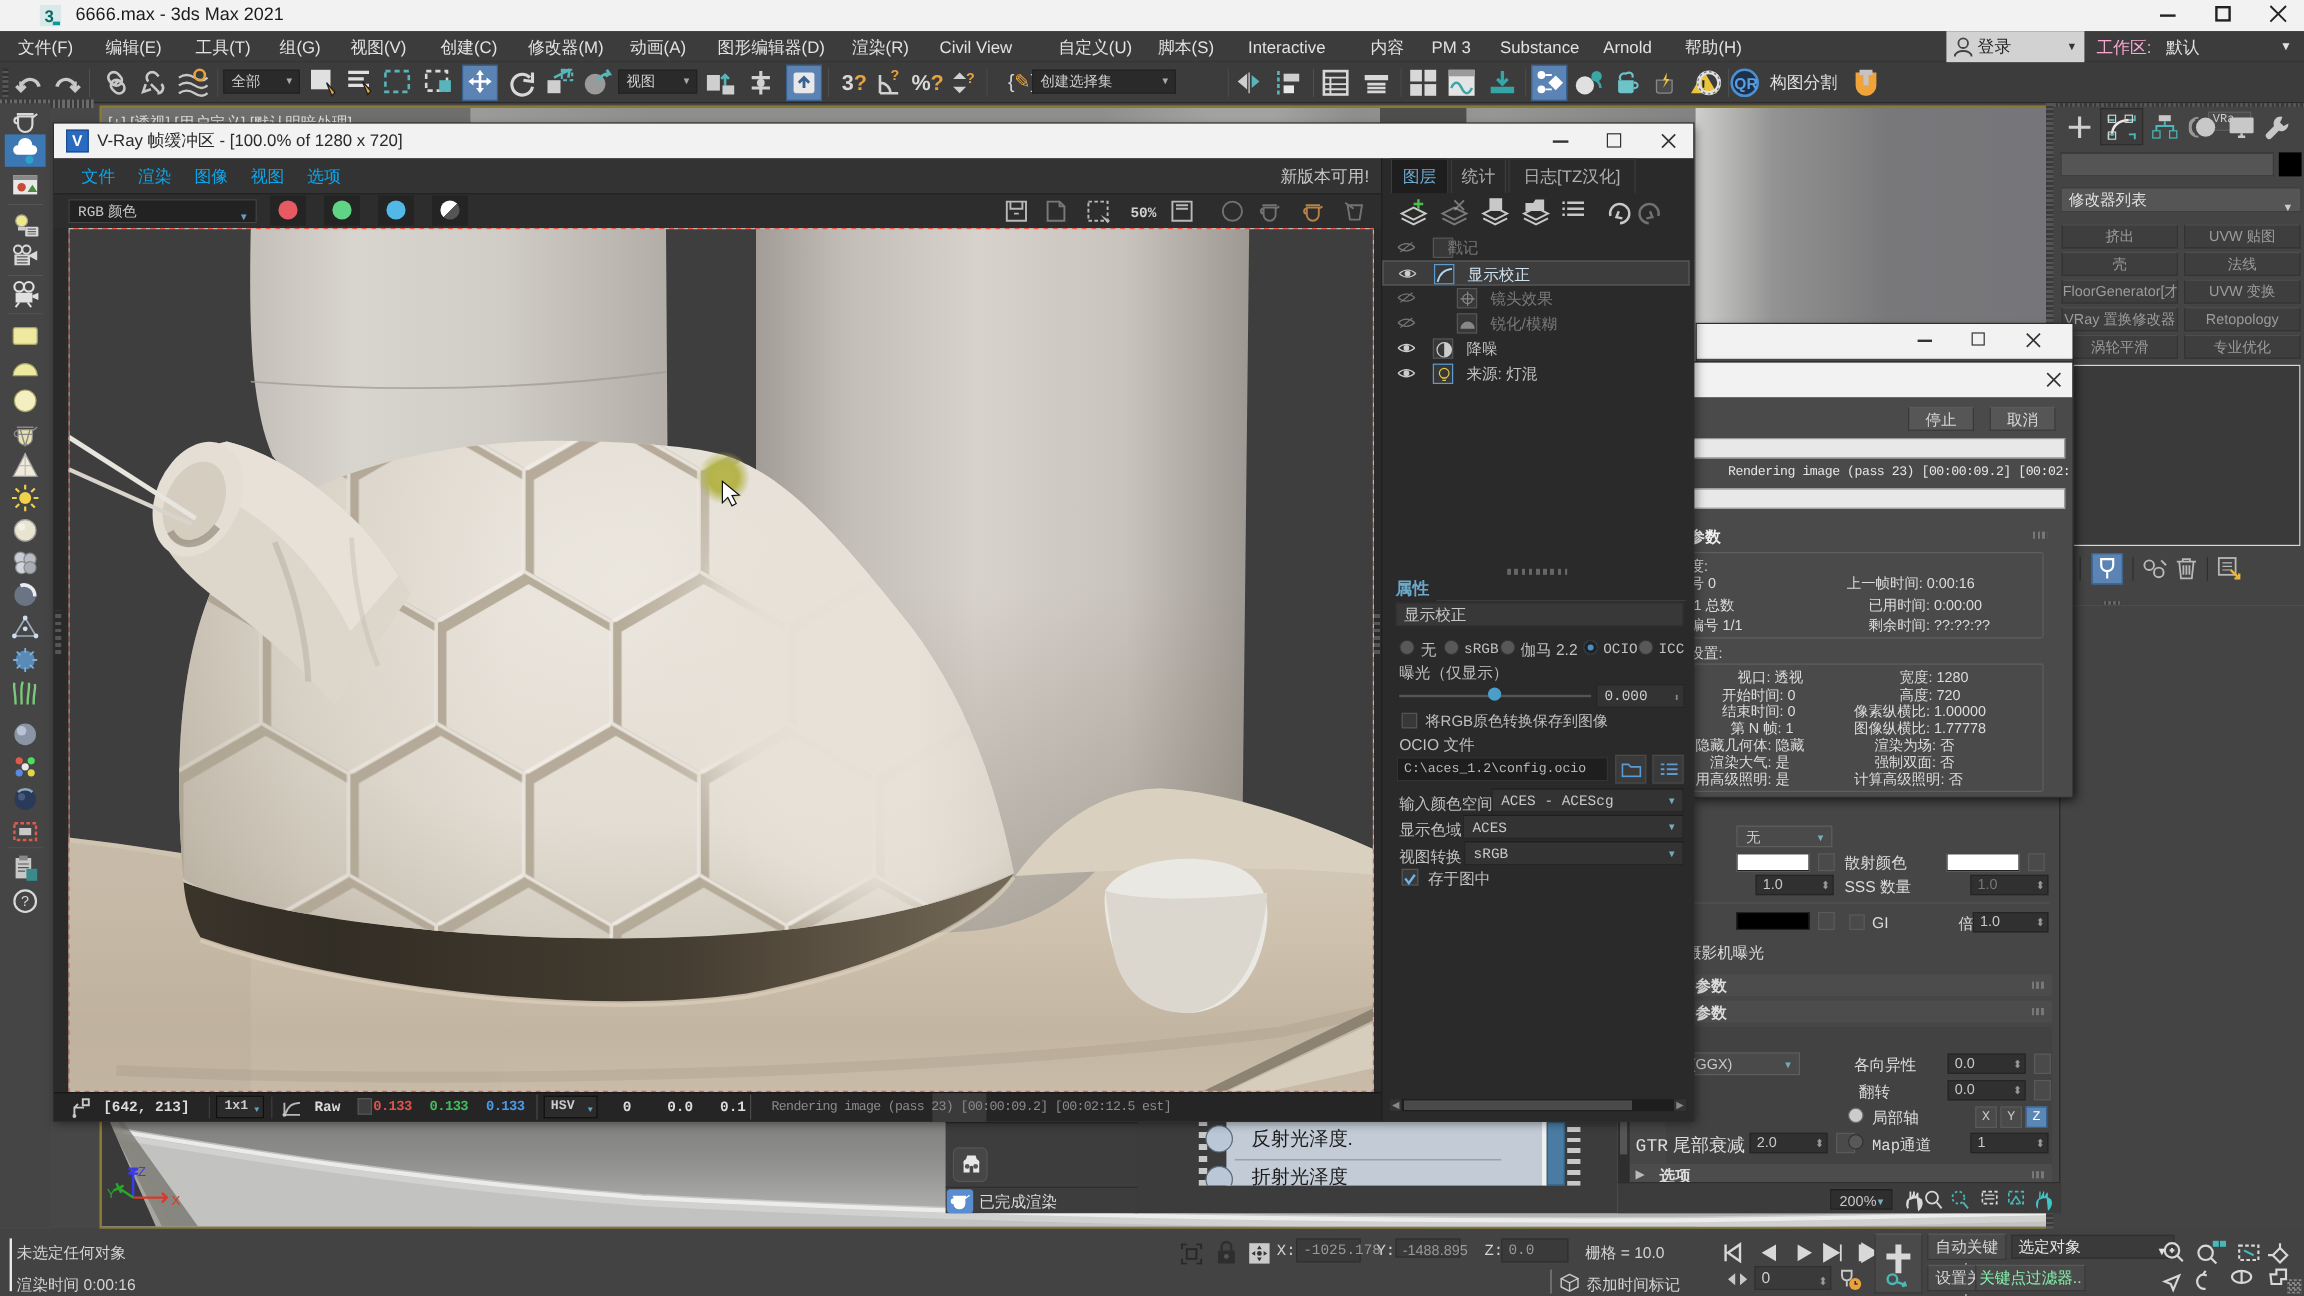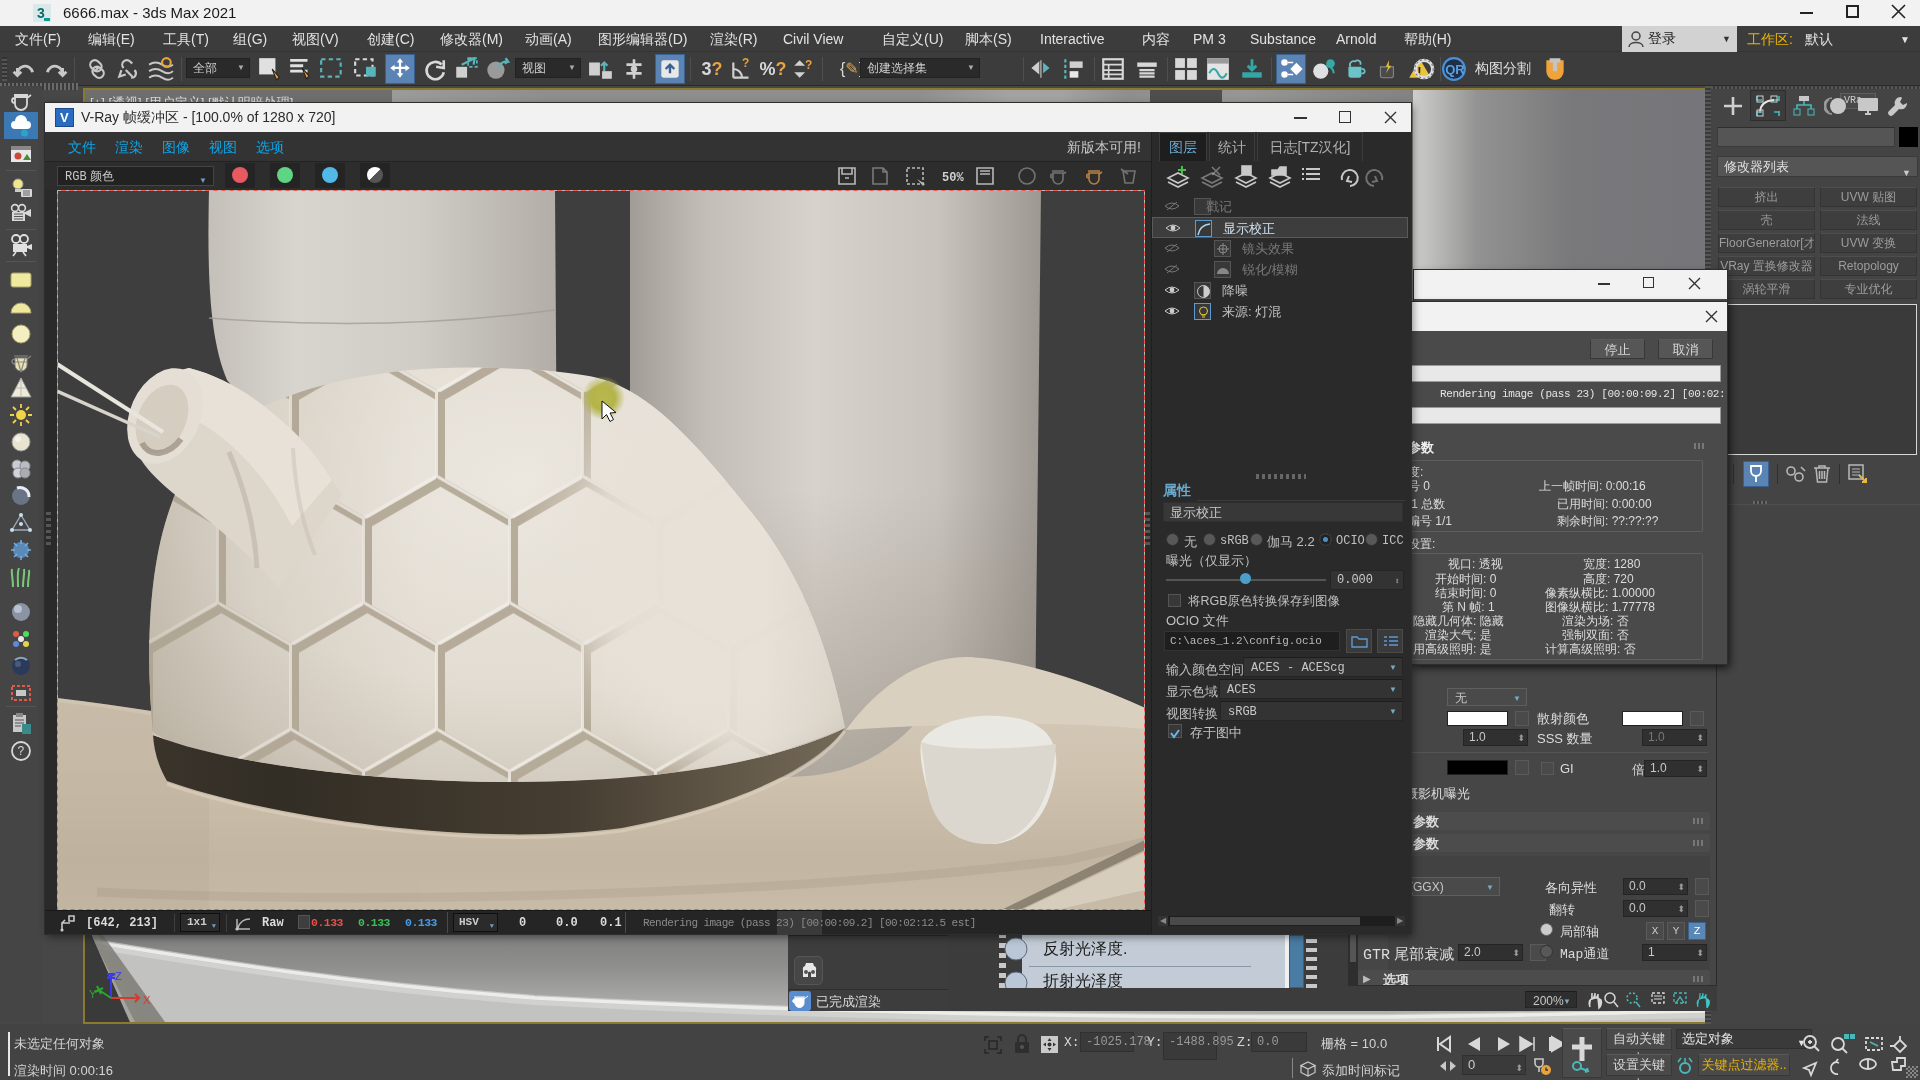--- a/index.html
+++ b/index.html
@@ -99,7 +99,7 @@
     <span style="position:absolute;left:26px;top:4px;font-size:14px;color:#222">登录</span>
     <span style="position:absolute;right:6px;top:8px;font-size:9px;color:#333">▼</span>
   </div>
-  <span class="menu" style="left:1747px;color:#eab308">工作区:</span>
+  <span class="menu" style="left:1747px;color:#f9a8d4">工作区:</span>
   <span class="menu" style="left:1805px">默认</span>
   <span class="menu" style="left:1900px;font-size:10px;top:8px">▼</span>
 </div>

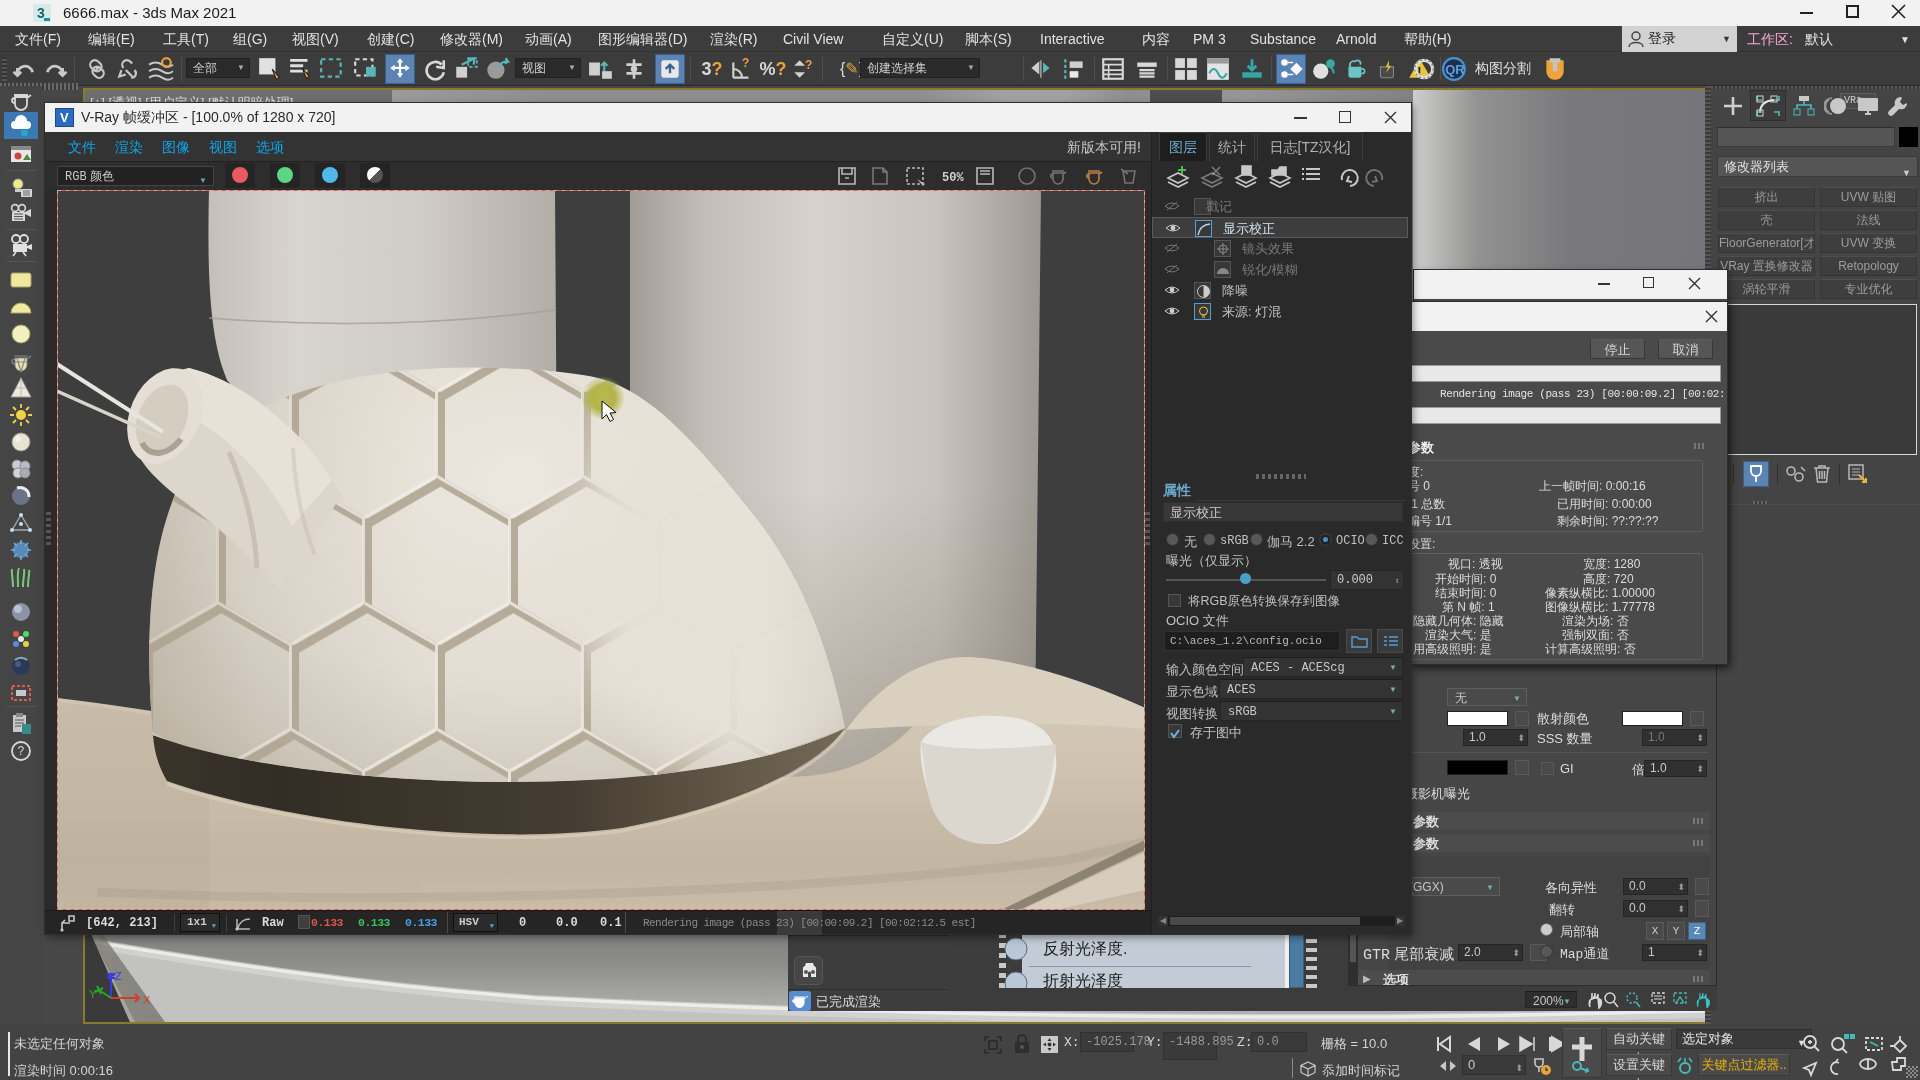--- a/index.html
+++ b/index.html
@@ -519,7 +519,7 @@
   <div class="bb" style="left:1064px;top:11px;font-family:'Liberation Mono',monospace">X:</div>
   <div class="bbox" style="left:1080px;top:8px;width:54px;height:20px;font-size:12px;font-family:'Liberation Mono',monospace">-1025.178</div>
   <div class="bb" style="left:1147px;top:11px;font-family:'Liberation Mono',monospace">Y:</div>
-  <div class="bbox" style="left:1163px;top:8px;width:54px;height:28px;font-size:12px;font-family:Liberation Mono, monospace">-1488.895</div>
+  <div class="bbox" style="left:1163px;top:8px;width:54px;height:16px;font-size:12px;font-family:Liberation Sans, sans-serif">-1488.895</div>
   <div class="bb" style="left:1237px;top:11px;font-family:'Liberation Mono',monospace">Z:</div>
   <div class="bbox" style="left:1251px;top:8px;width:56px;height:20px;font-size:12px;font-family:'Liberation Mono',monospace">0.0</div>
   <div class="bb" style="left:1321px;top:11px">栅格 = 10.0</div>

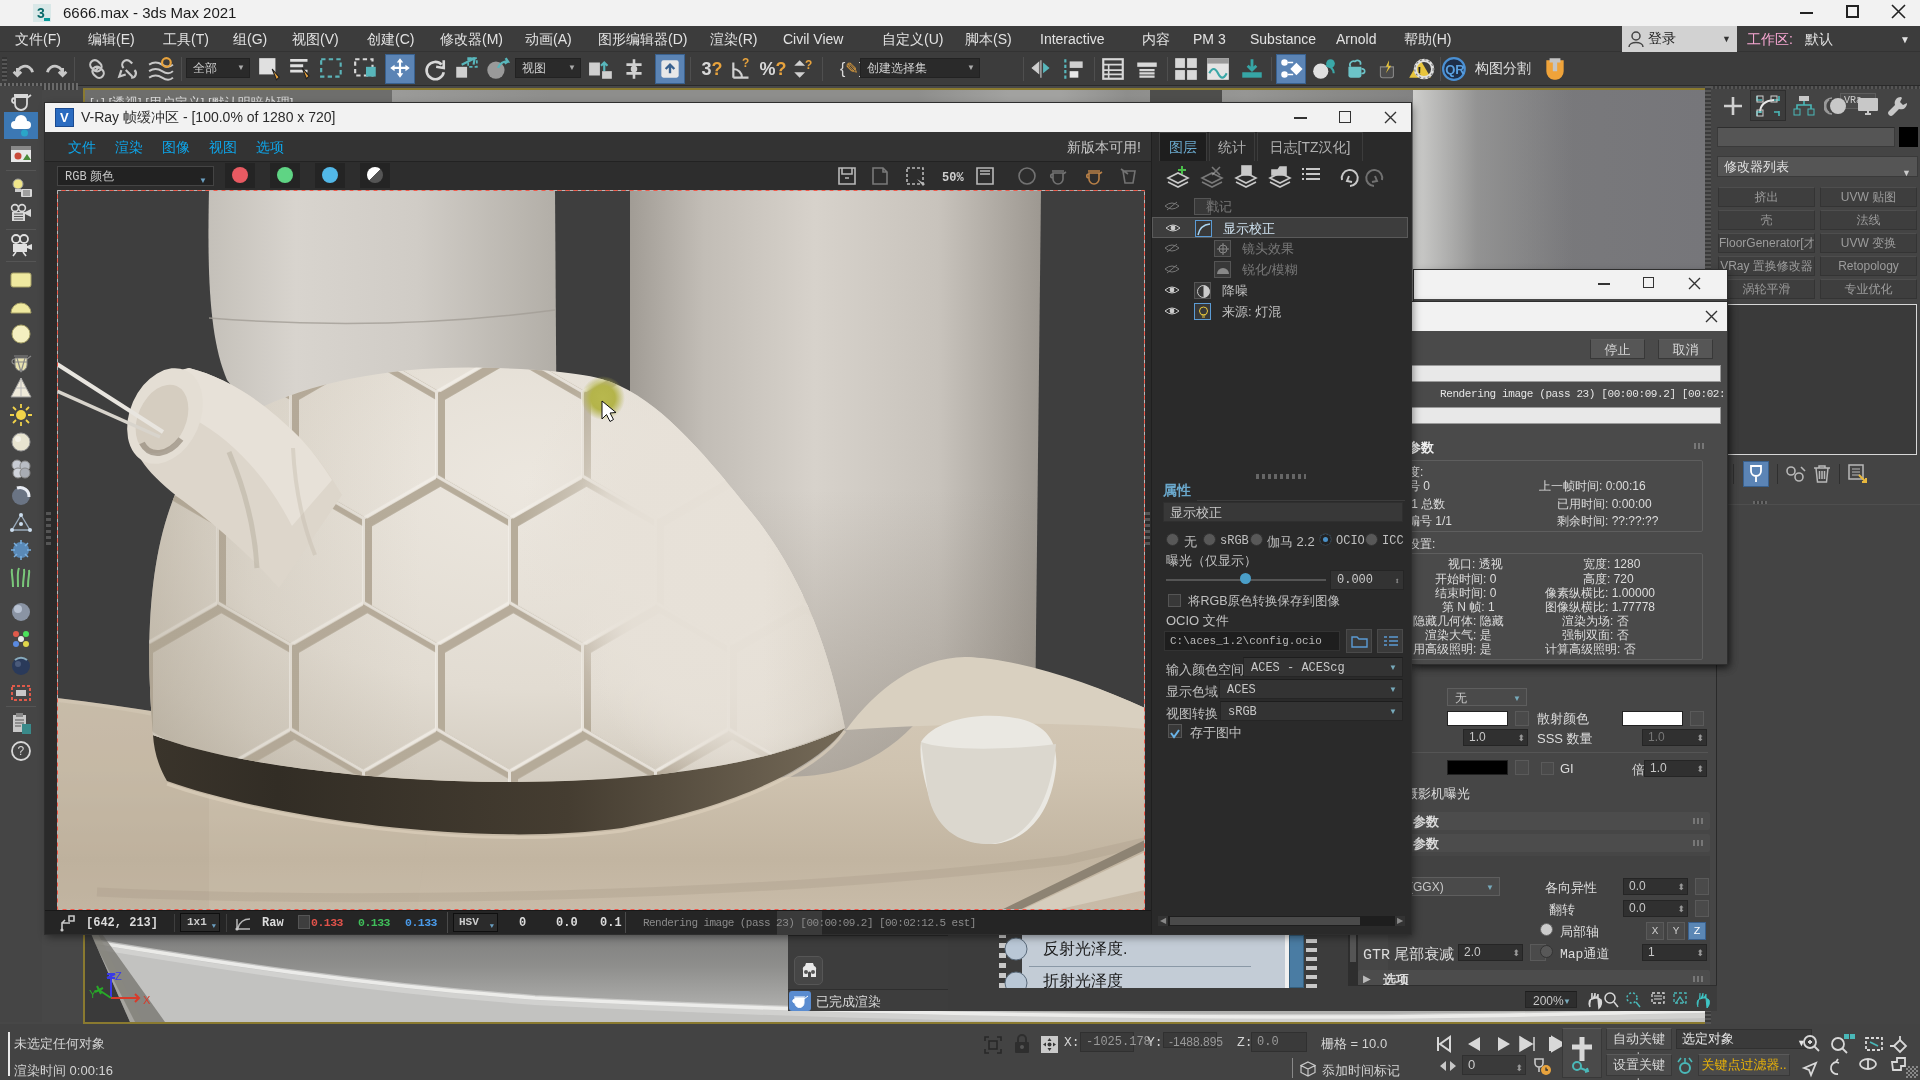--- a/index.html
+++ b/index.html
@@ -550,7 +550,7 @@
         <path d="M5 1 l-3 4 M13 1 l3 4 M9 1 v4" stroke="#4ab8b8" stroke-width="1.6"></path>
         <circle cx="9" cy="11" r="5" fill="none" stroke="#4ab8b8" stroke-width="2"></circle>
       </svg>
-  <div class="bbtn" style="left:1698px;top:30px;width:92px;height:22px;color:#eab308">关键点过滤器..</div>
+  <div class="bbtn" style="left:1646px;top:30px;width:92px;height:22px;color:#86efac">关键点过滤器..</div>
   <div class="bbox" style="left:1462px;top:31px;width:64px;height:20px;color:#ccc">0<span style="position:absolute;right:2px;top:3px;font-size:9px;color:#999">⬍</span></div>
   <svg class="abs" style="left:1438px;top:35px" width="20" height="14" viewBox="0 0 20 14">
         <path d="M8 2 l-6 5 6 5 z M12 2 l6 5 -6 5 z" fill="#c8c8c8"></path>

